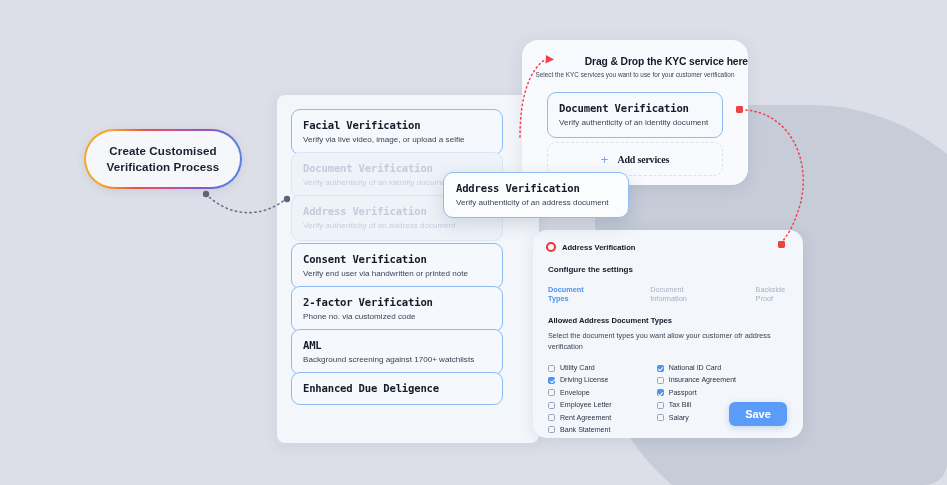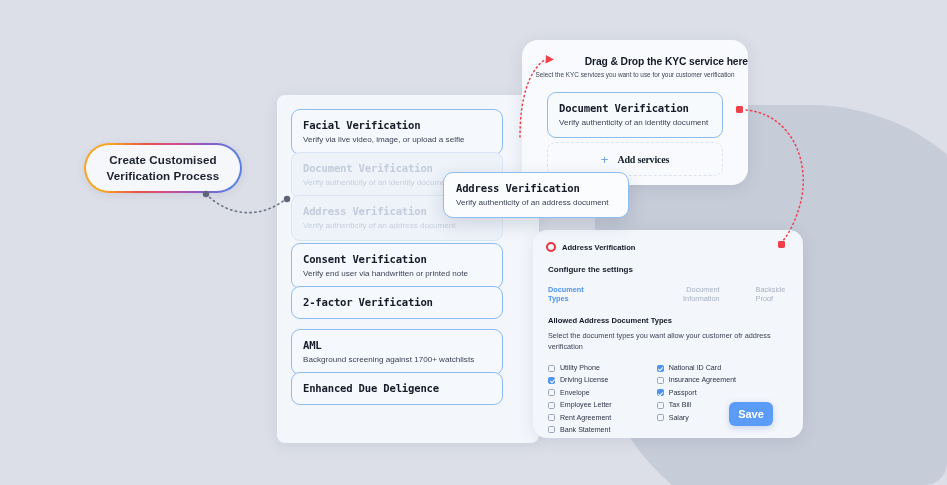--- a/index.html
+++ b/index.html
@@ -35,8 +35,8 @@
 
   
   .pill-wrap{
-    position:absolute;left:84px;top:143px;
-    width:158px;height:50px;
+    position:absolute;left:84px;top:129px;
+    width:158px;height:60px;
     border-radius:33px;
     padding:2px;
     background:linear-gradient(100deg,#f5a623 0%,#f5a623 16%,#e8504a 38%,#d14d8e 55%,#8b57c9 74%,#5b7fe0 92%);

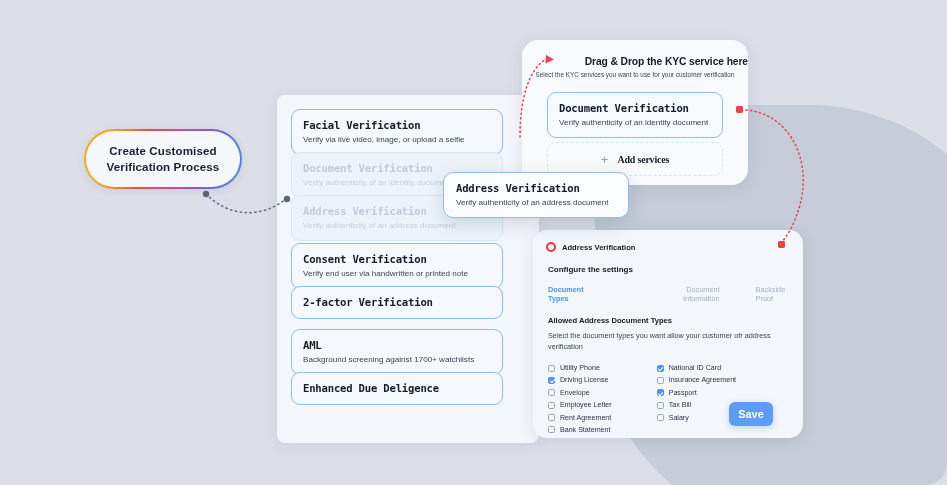--- a/index.html
+++ b/index.html
@@ -171,7 +171,7 @@
   }
   .tab{font-size:7.3px;color:#a8b2c2;}
   .tab.active{color:#4d94f0;font-weight:bold;}
-  .tab2{margin-left:46px;text-align:right;}
+  .tab2{margin-left:46px;}
   .tab3{margin-left:36px;}
   .allowed-title{
     font-size:7.6px;font-weight:bold;color:#141a28;

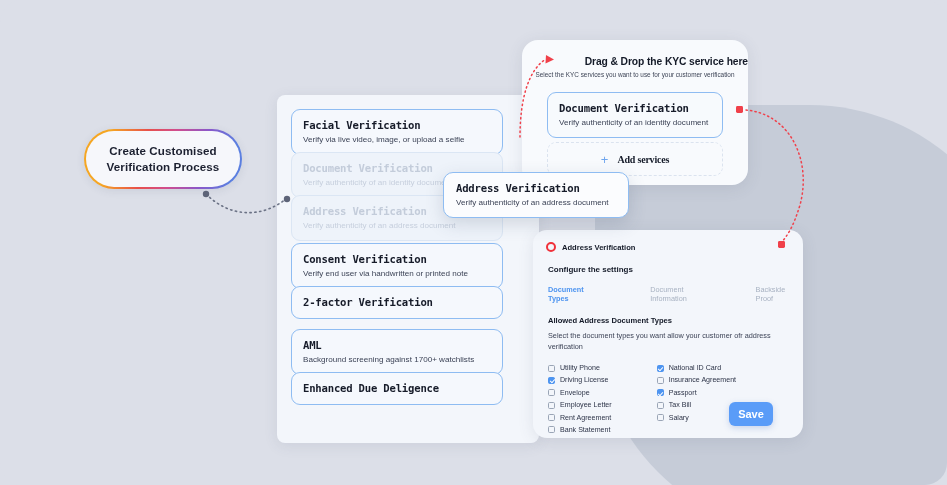--- a/index.html
+++ b/index.html
@@ -268,6 +268,7 @@
 
     <div class="svc" style="top:191px;">
       <div class="svc-title">2-factor Verification</div>
+      <div class="svc-sub">Phone no. via customized code</div>
     </div>
 
     <div class="svc" style="top:234px;">

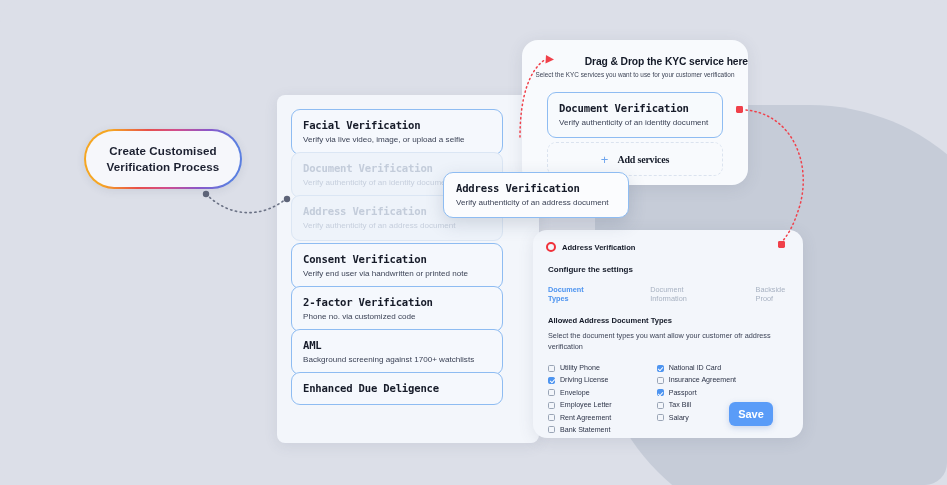--- a/index.html
+++ b/index.html
@@ -323,7 +323,7 @@
       <div class="col">
         <label class="cbrow">
           <span class="cb"></span>
-          <span class="cblabel">Utility Phone</span>
+          <span class="cblabel">Utility Card</span>
         </label>
         <label class="cbrow">
           <span class="cb on"></span>

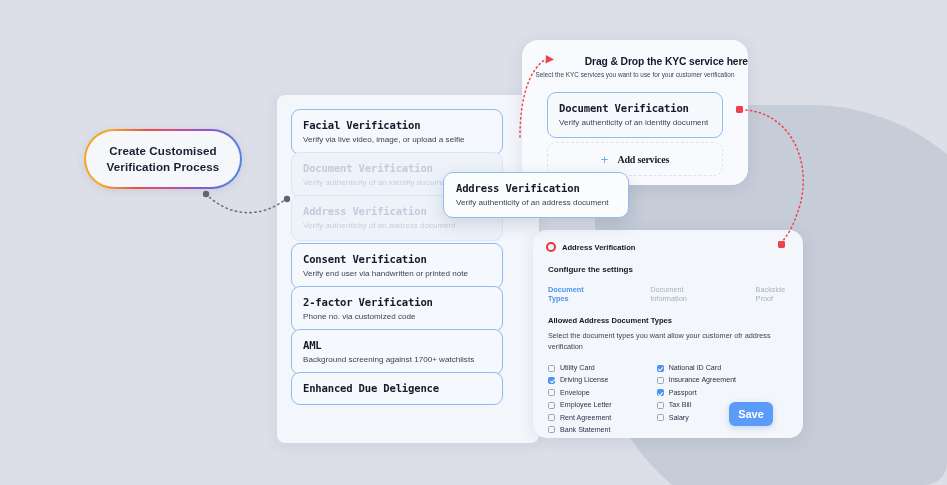--- a/index.html
+++ b/index.html
@@ -204,7 +204,7 @@
   .cblabel{font-size:7.1px;color:#2c3347;white-space:nowrap;}
   .save{
     position:absolute;left:196px;top:172px;
-    width:44px;height:24px;
+    width:58px;height:24px;
     background:#5a9cf8;
     border-radius:6px;border:none;
     color:#ffffff;font-size:11px;font-weight:bold;

